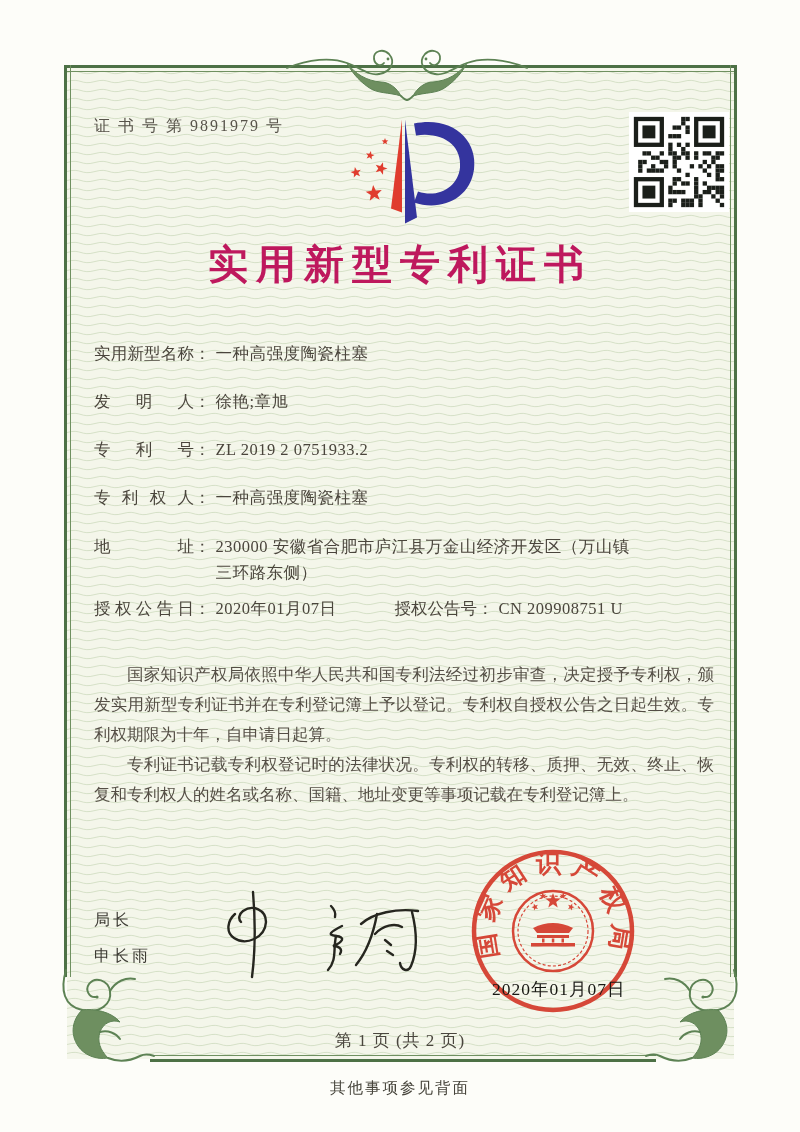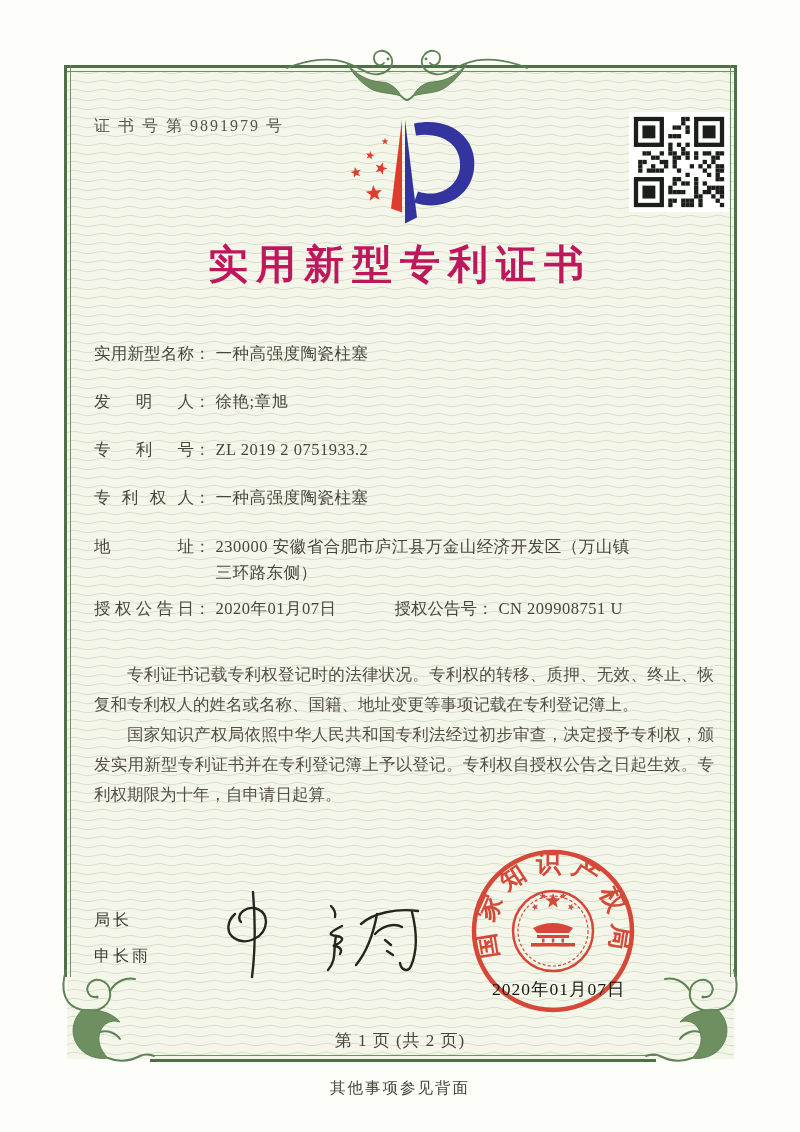--- a/index.html
+++ b/index.html
@@ -259,8 +259,8 @@
   </div>
 
   <div class="paras">
+    <p>国家知识产权局依照中华人民共和国专利法经过初步审查，决定授予专利权，颁发实用新型专利证书并在专利登记簿上予以登记。专利权自授权公告之日起生效。专利权期限为十年，自申请日起算。</p>
     <p>专利证书记载专利权登记时的法律状况。专利权的转移、质押、无效、终止、恢复和专利权人的姓名或名称、国籍、地址变更等事项记载在专利登记簿上。</p>
-    <p>国家知识产权局依照中华人民共和国专利法经过初步审查，决定授予专利权，颁发实用新型专利证书并在专利登记簿上予以登记。专利权自授权公告之日起生效。专利权期限为十年，自申请日起算。</p>
   </div>
 
   <div class="sig-block">

